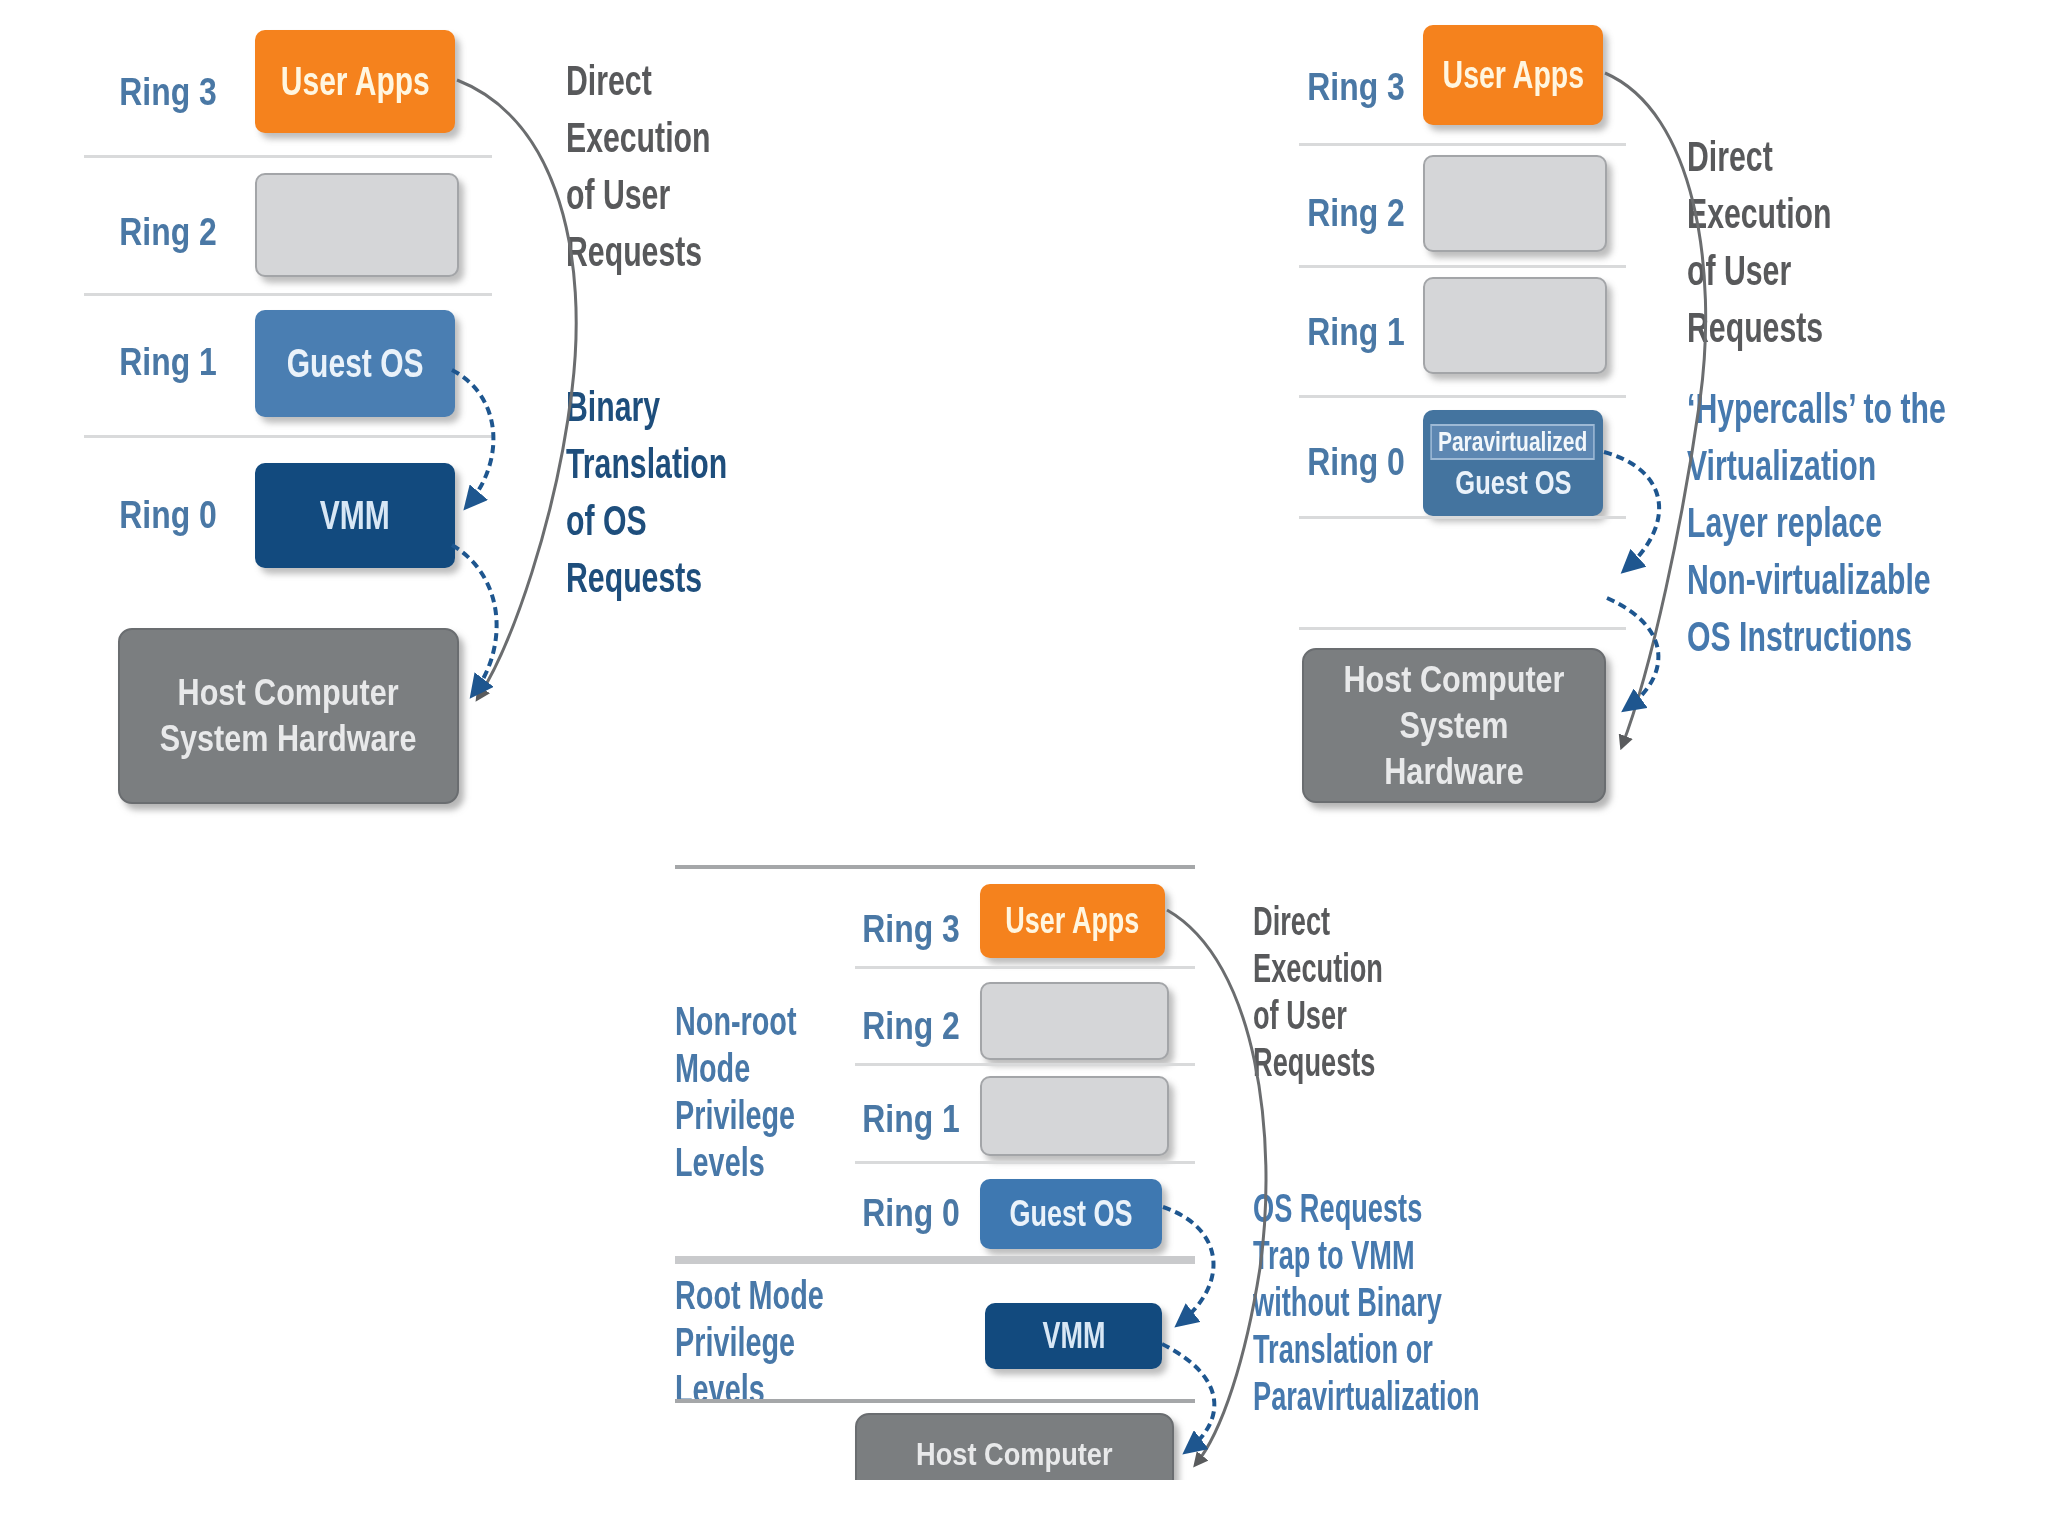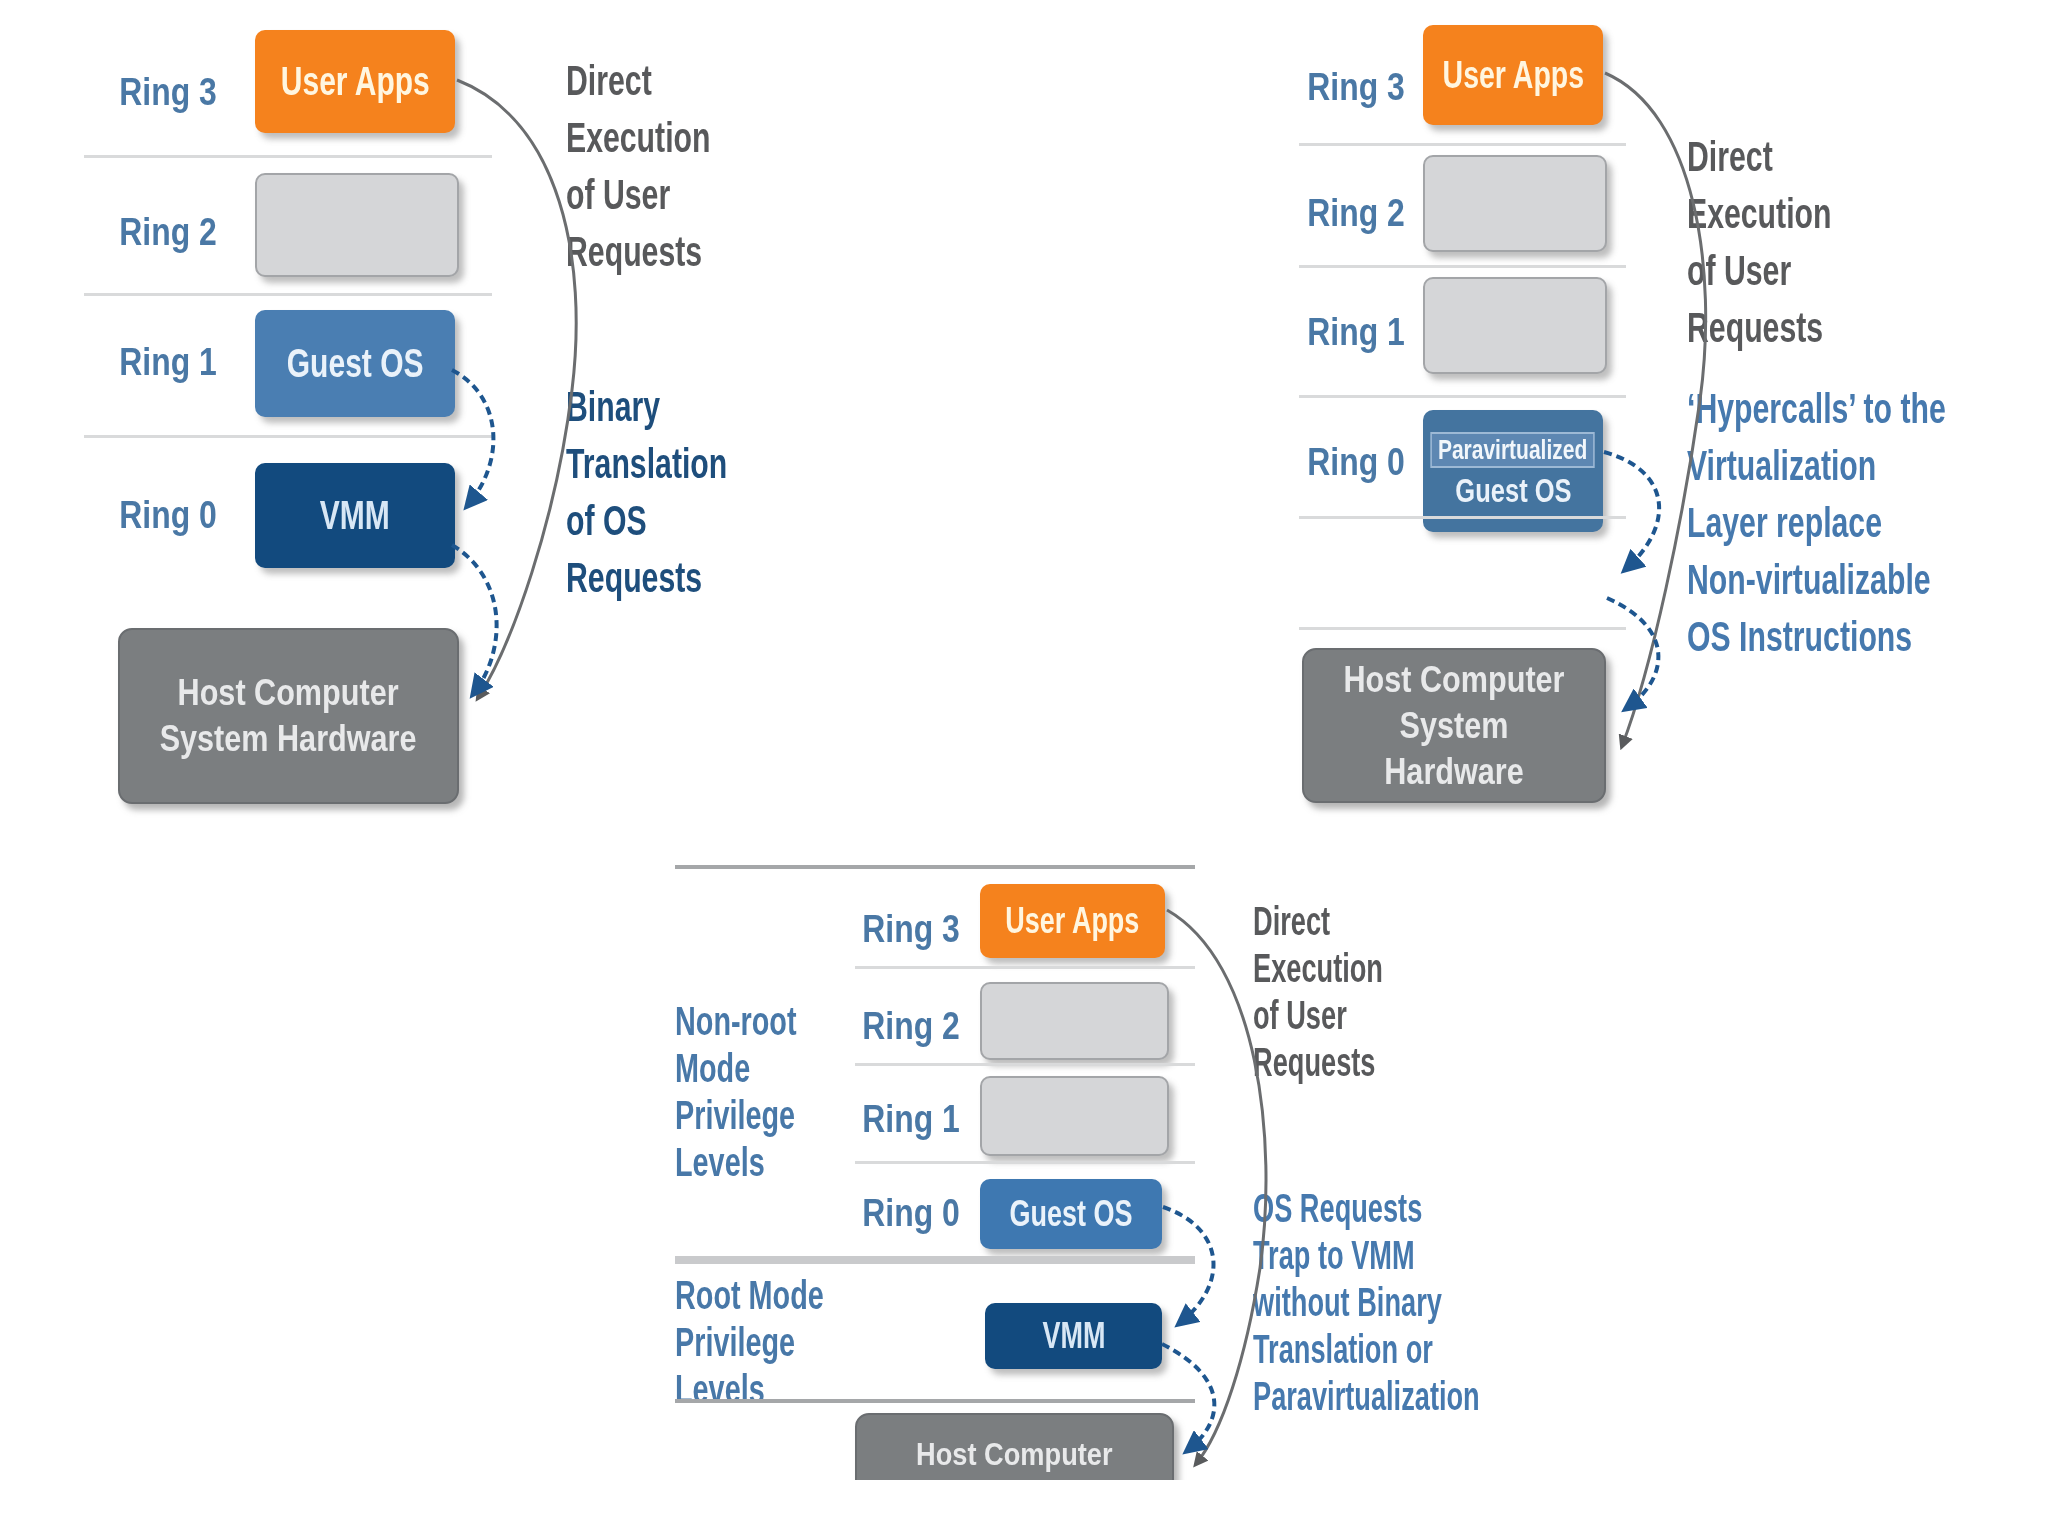--- a/index.html
+++ b/index.html
@@ -24,7 +24,7 @@
   .box-steel2{background:#3E78B1;color:#EAF2FA;font-size:36px;}
   .box-navy{background:#124A7E;color:#D8E7F5;font-size:40px;}
   .box-navy-sm{background:#124A7E;color:#D8E7F5;font-size:36px;}
-  .box-paravirt{background:#44749F;color:#EAF2FA;flex-direction:column;gap:3px;padding:16px 0;}
+  .box-paravirt{background:#44749F;color:#EAF2FA;flex-direction:column;gap:3px;padding:8px 0;}
   .pv-band{
     display:inline-block;transform:scaleX(0.70);transform-origin:center;font-size:28px;
     background:#5D87B2;border:2px solid #9DB9D5;padding:0 8px;color:#F2F7FB;white-space:nowrap;

